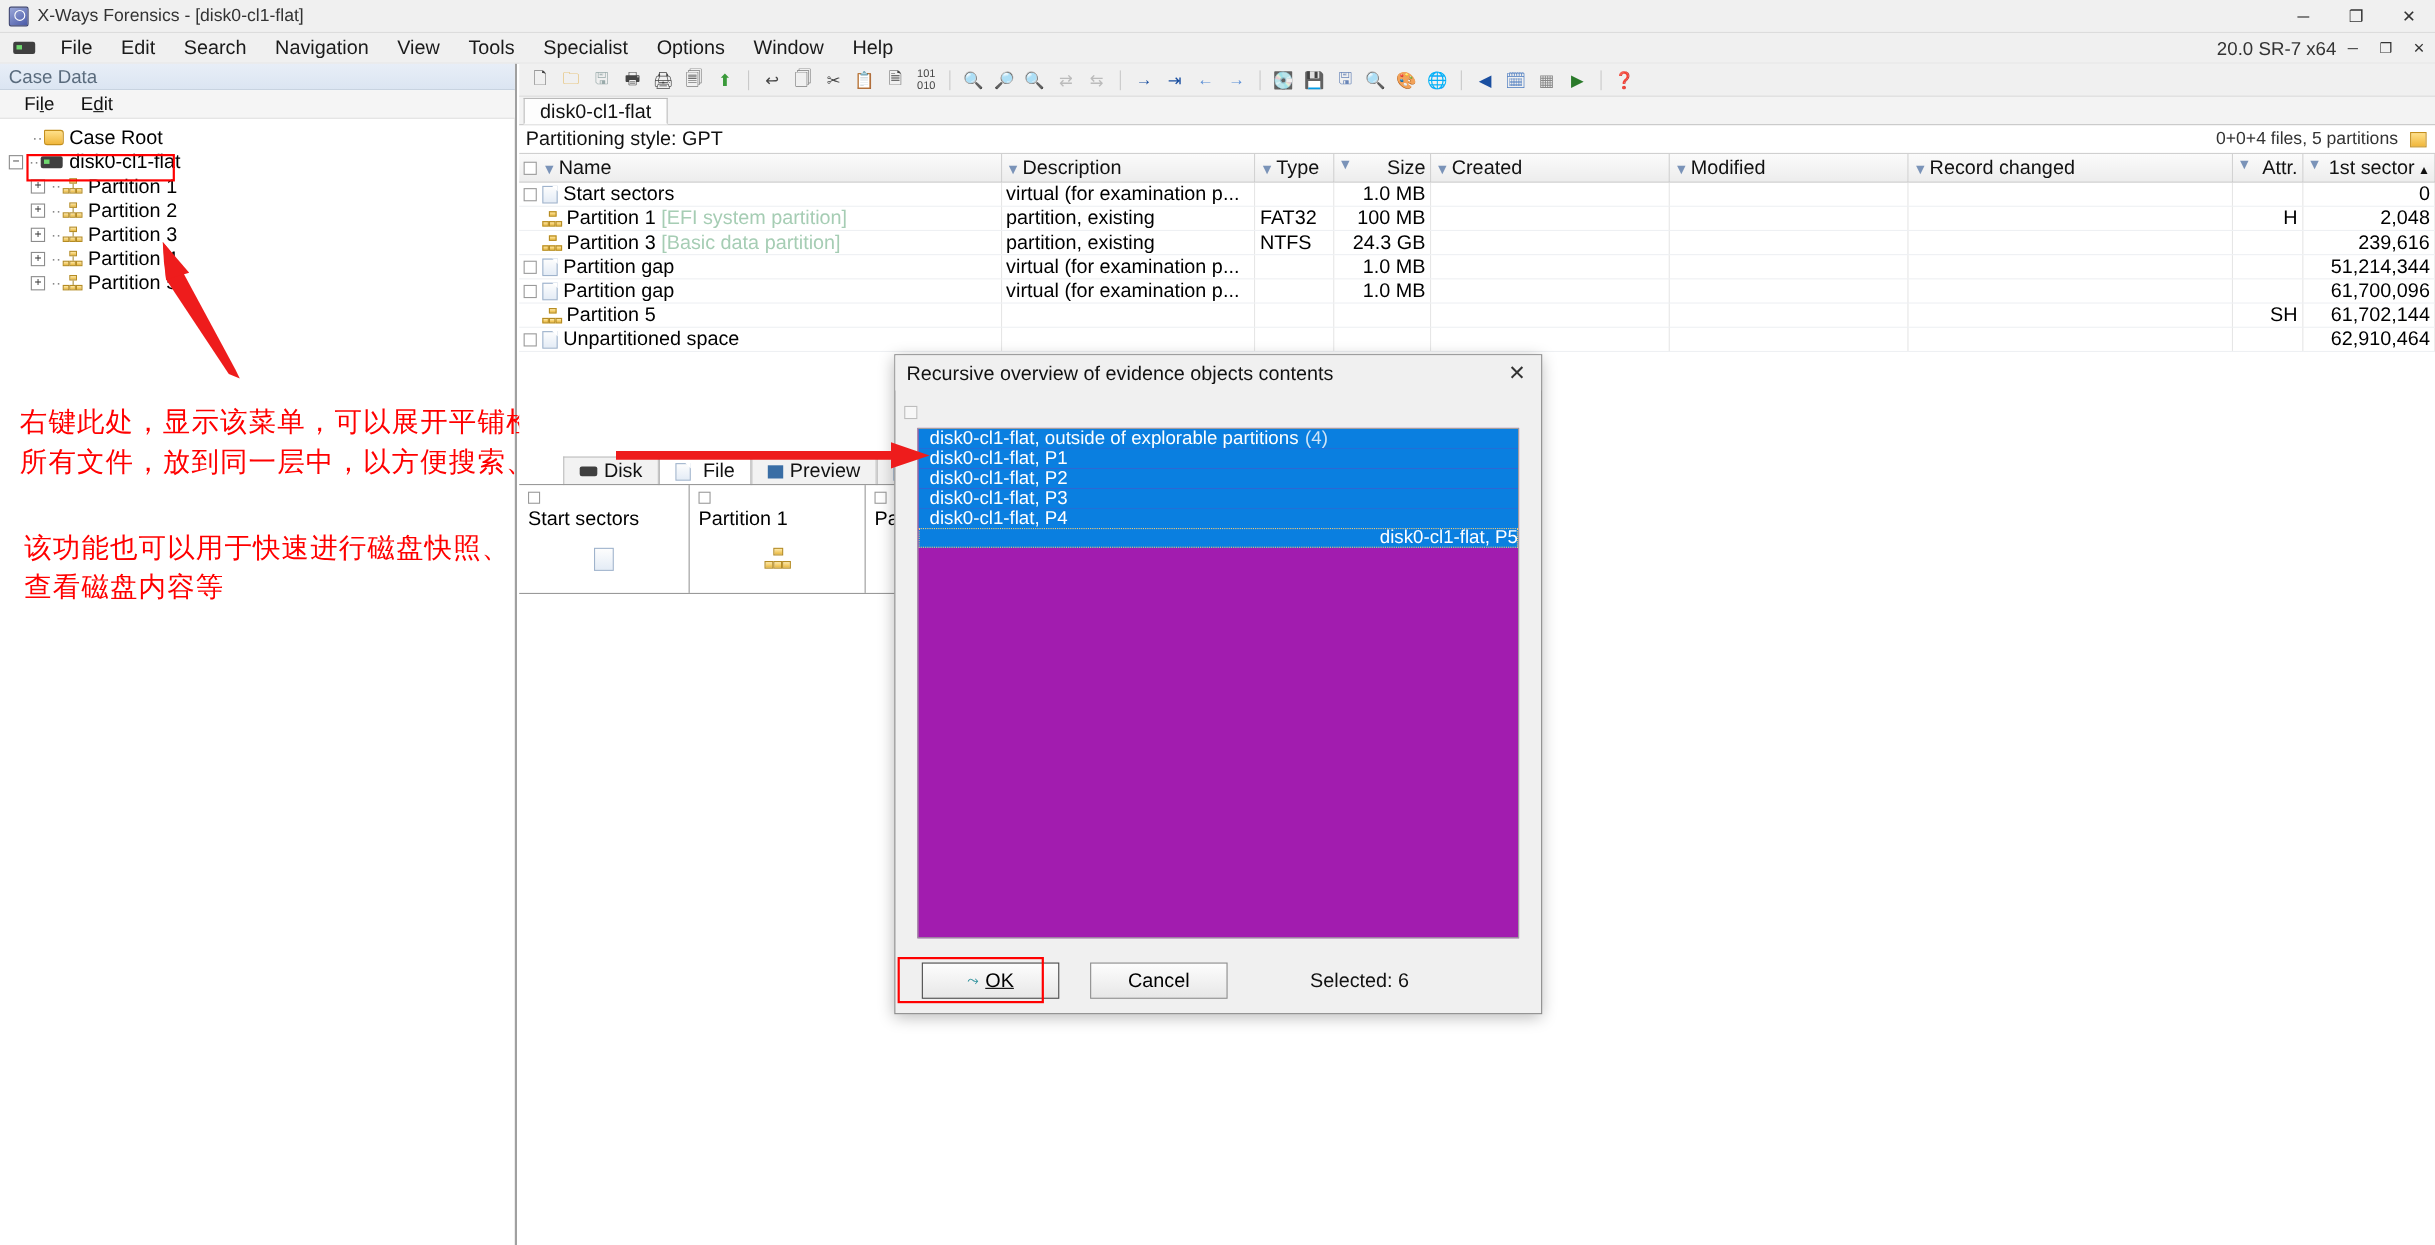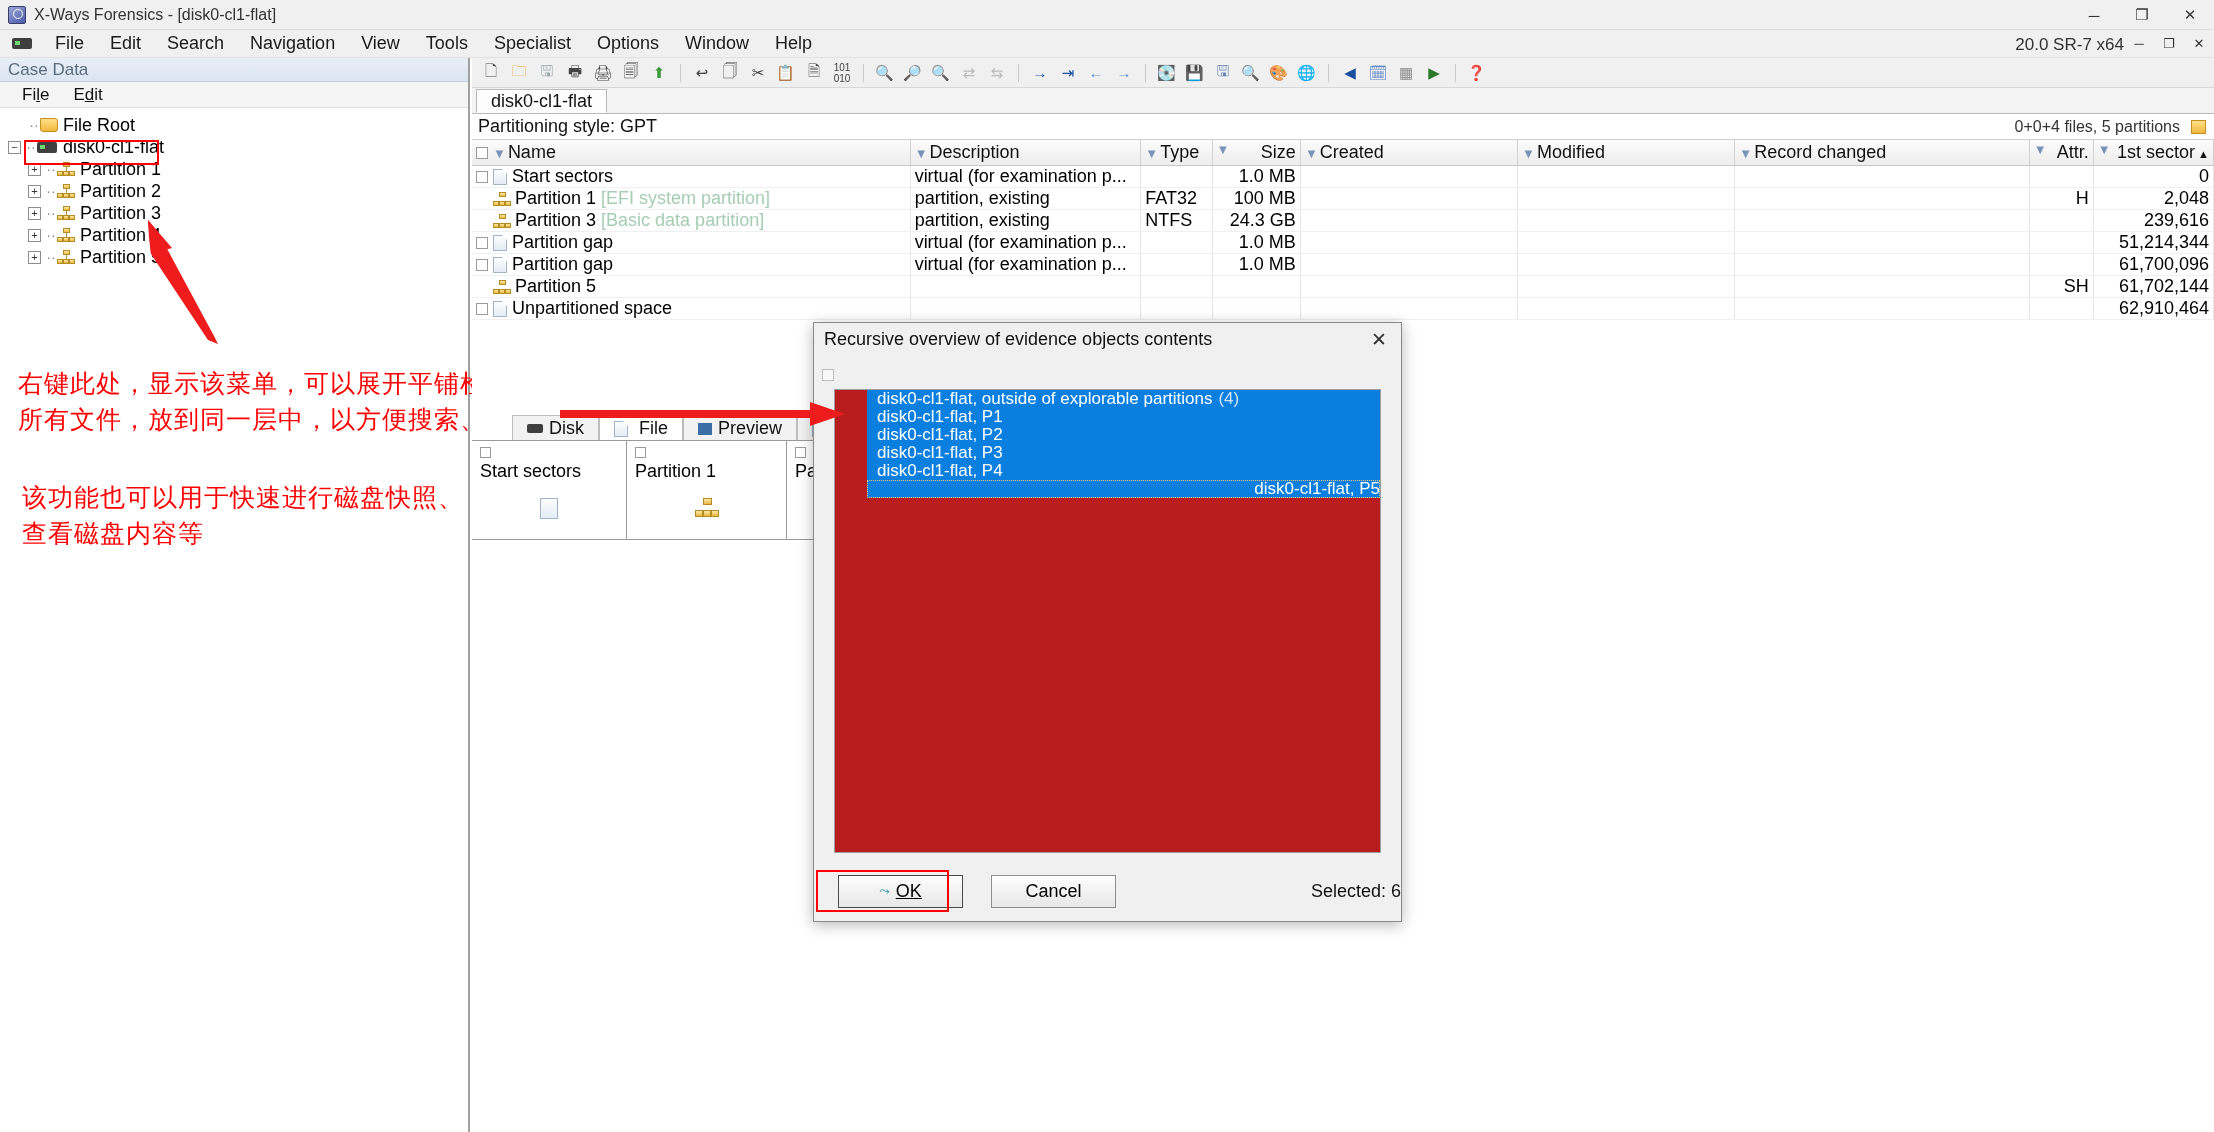--- a/index.html
+++ b/index.html
@@ -312,7 +312,7 @@
       <div class="tnode" style="padding-left:22px;">
         <span class="dots">··</span>
         <span class="icon-folder"></span>
-        <span>File Root</span>
+        <span>Case Root</span>
       </div>
 
       <div class="tnode" style="padding-left:2px;">

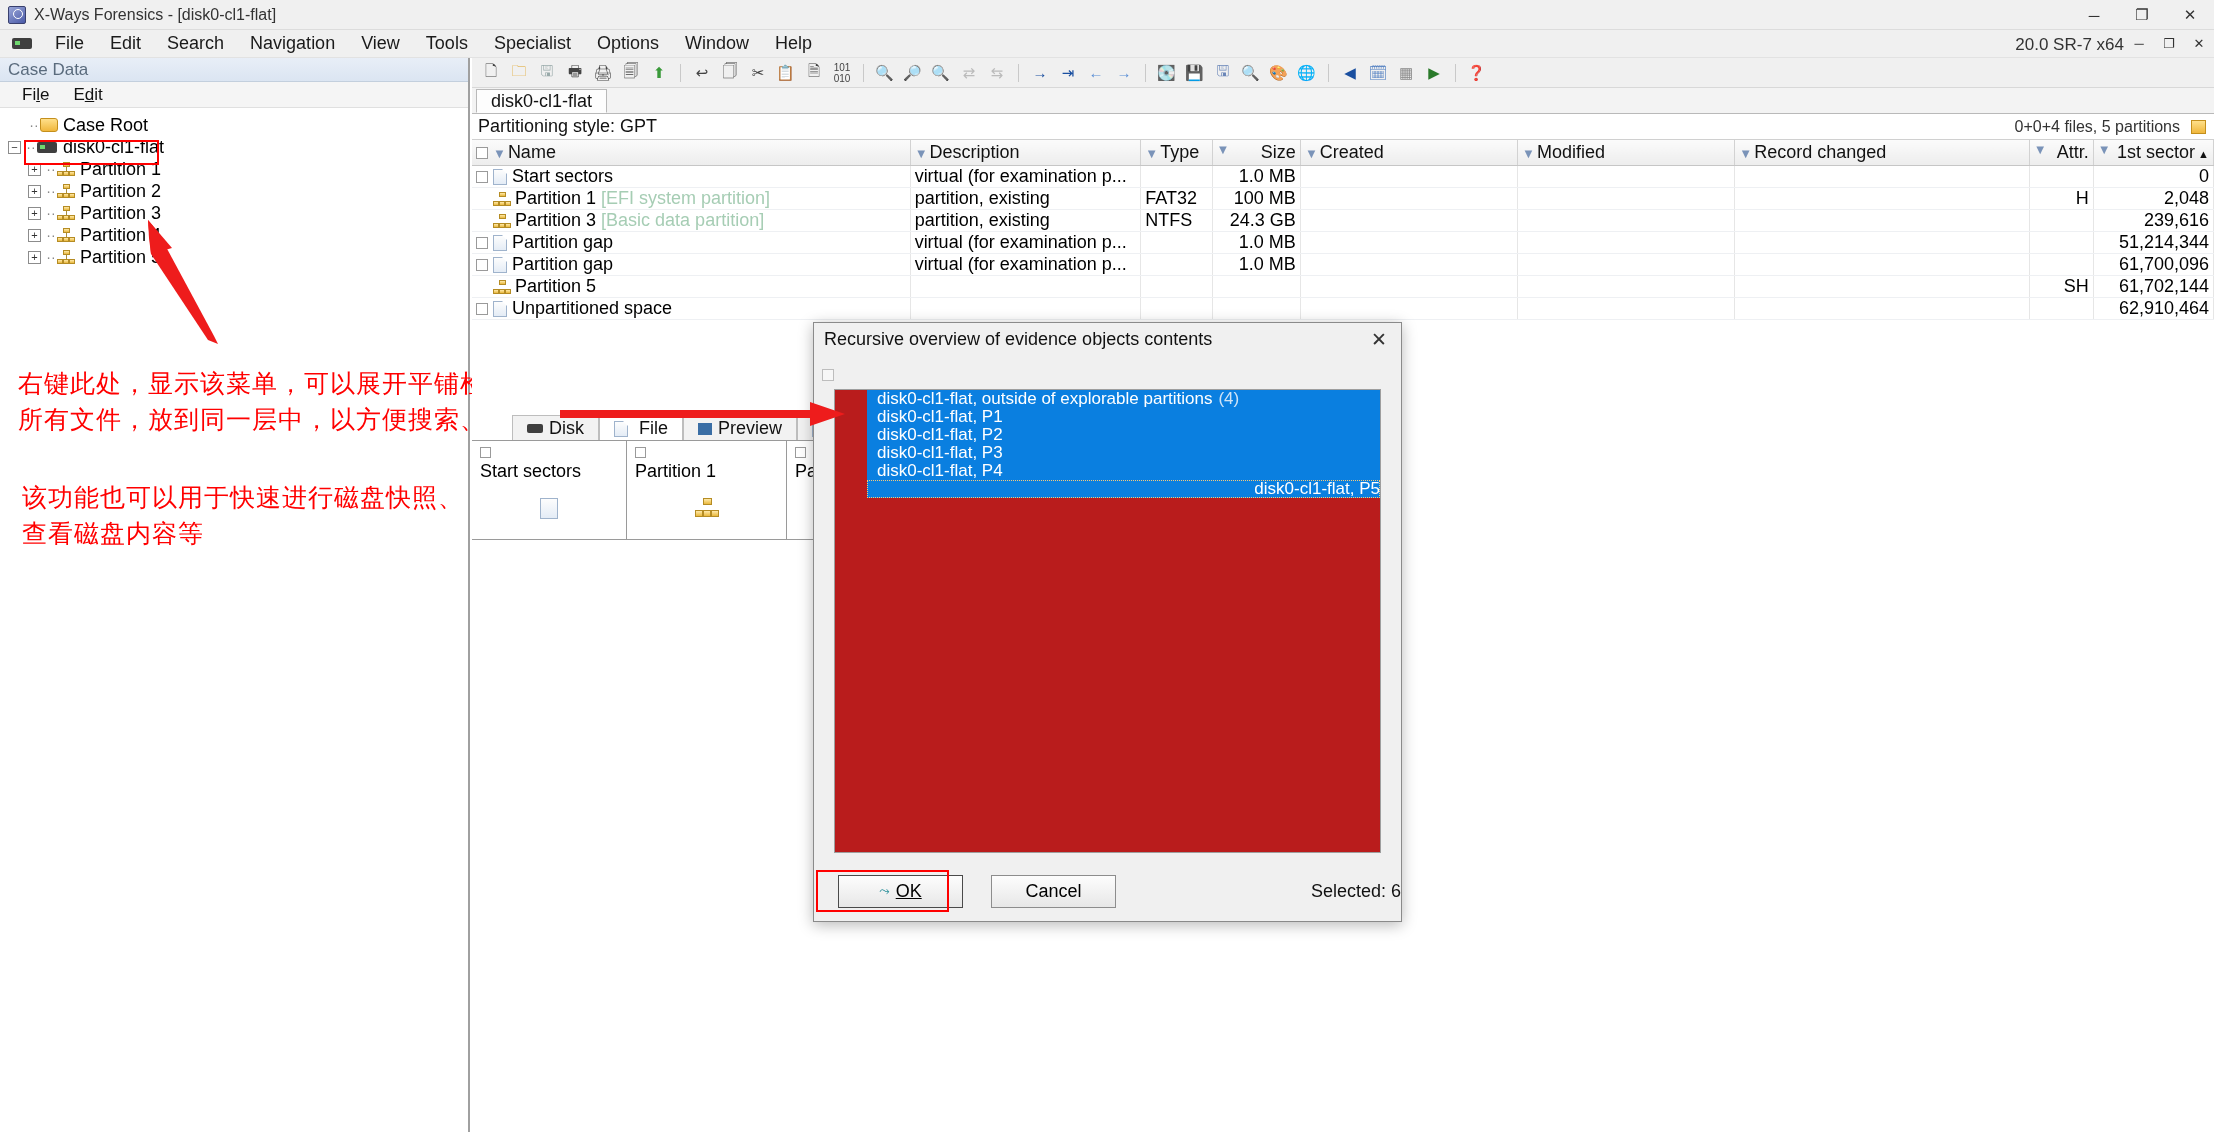--- a/index.html
+++ b/index.html
@@ -235,7 +235,7 @@
   #dlg-body { position:absolute; left:0; right:0; top:32px; bottom:60px; padding:8px 14px 0 18px; }
   #dlg-listwrap {
     position:absolute; left:20px; top:34px; right:20px; bottom:8px;
-    background:#b91c1c; border:1px solid #9e9e9e; overflow:hidden;padding-left:32px;
+    background:#a21caf; border:1px solid #9e9e9e; overflow:hidden;
   }
   #dlg-listwrap .li {
     height:18px; line-height:18px; padding-left:10px; font-size:17px; color:#000;

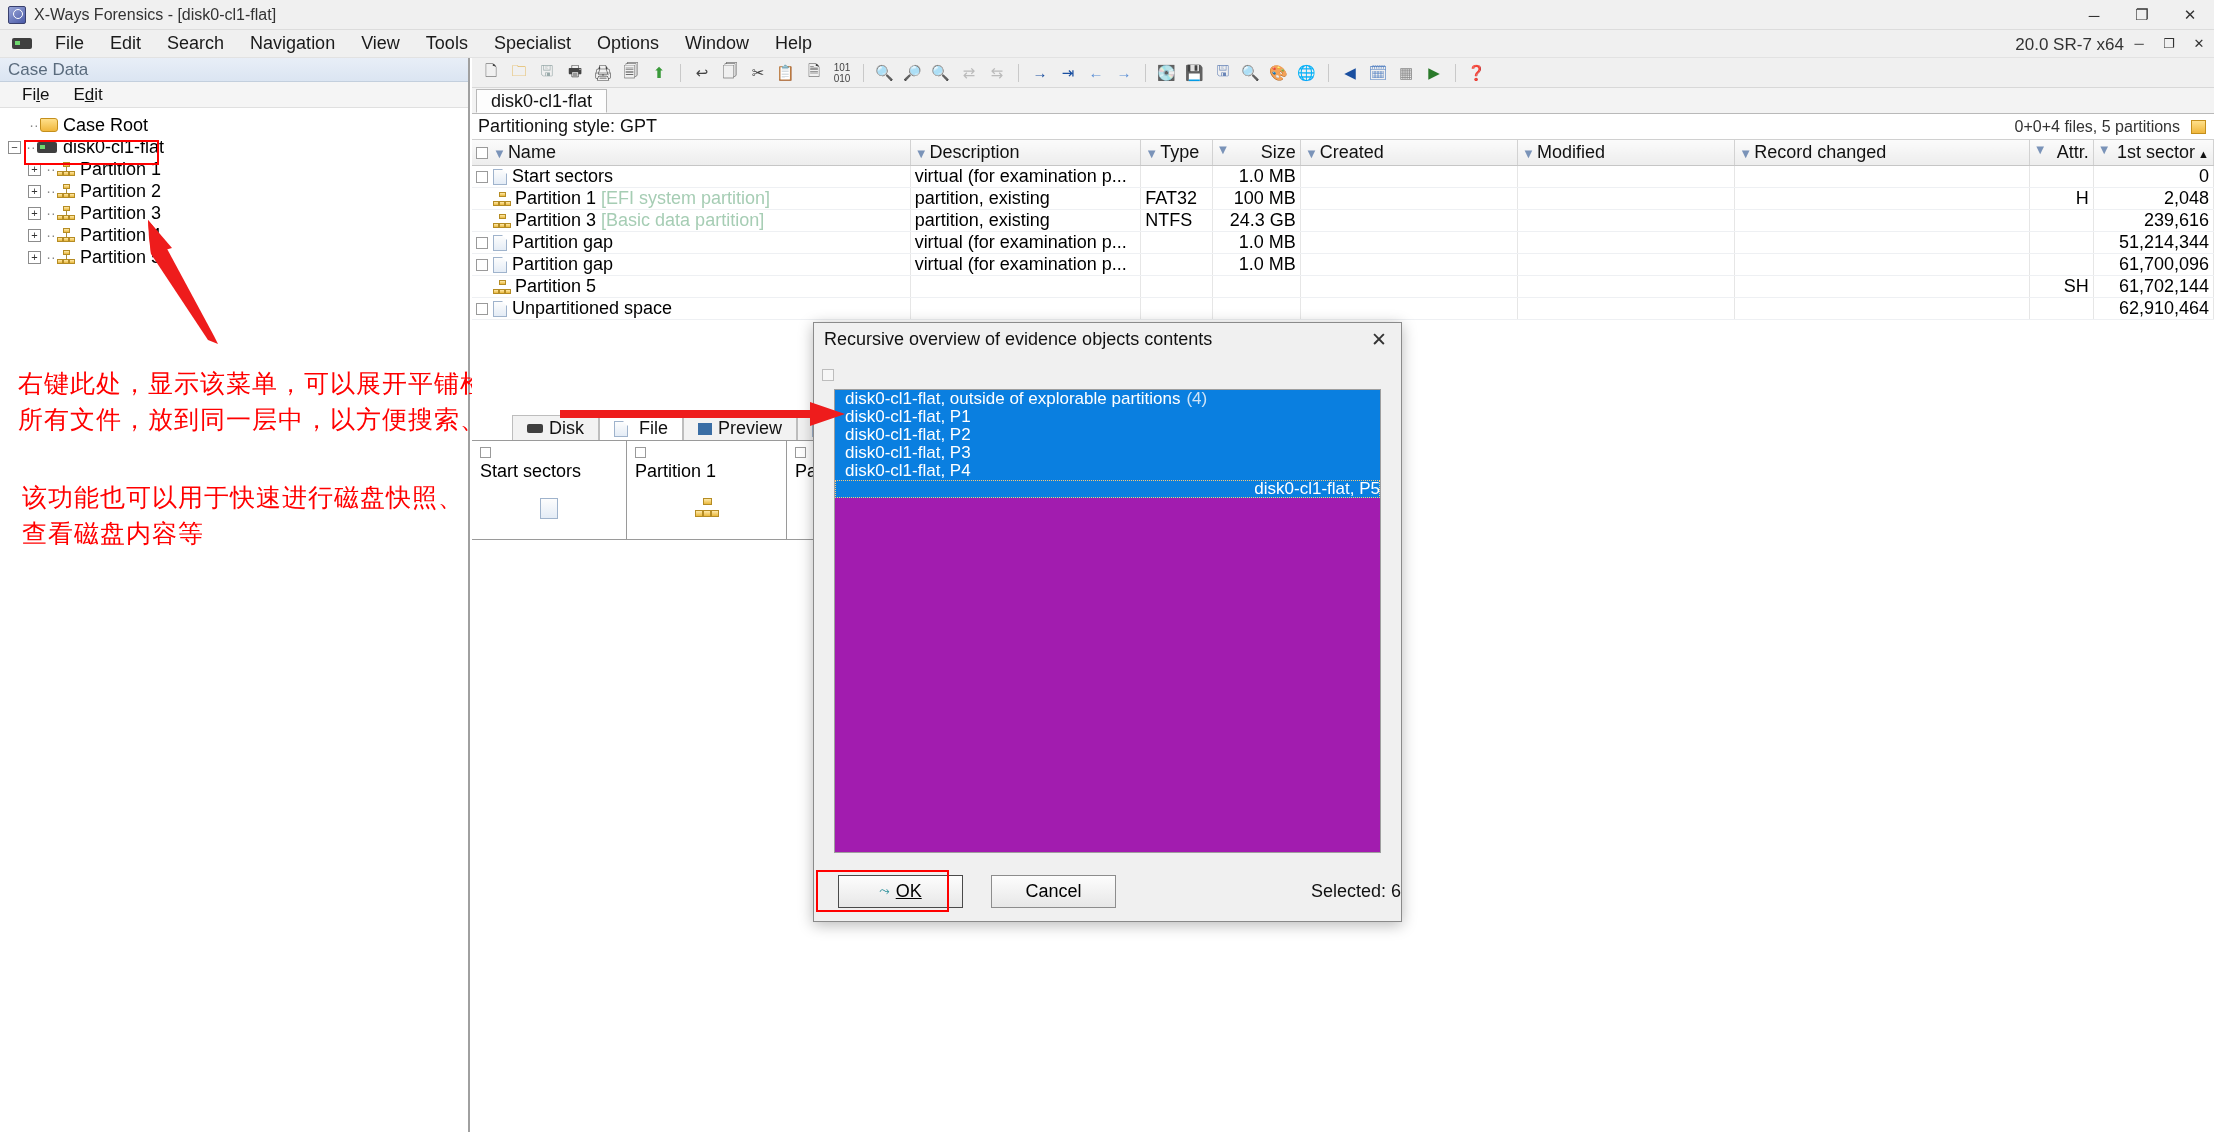--- a/index.html
+++ b/index.html
@@ -261,7 +261,7 @@
     position:absolute; left:816px; top:812px; width:133px; height:42px;
     border:2.5px solid #ff0000; pointer-events:none; z-index:60;
   }
-  #dlg-selected { margin-left:auto; font-size:18px; color:#111; }
+  #dlg-selected { margin-left:auto; margin-right:120px; font-size:18px; color:#111; }
   #arrow-dlg { position:absolute; left:560px; top:330px; width:300px; height:50px; z-index:55; pointer-events:none; }
 </style>
 </head>

